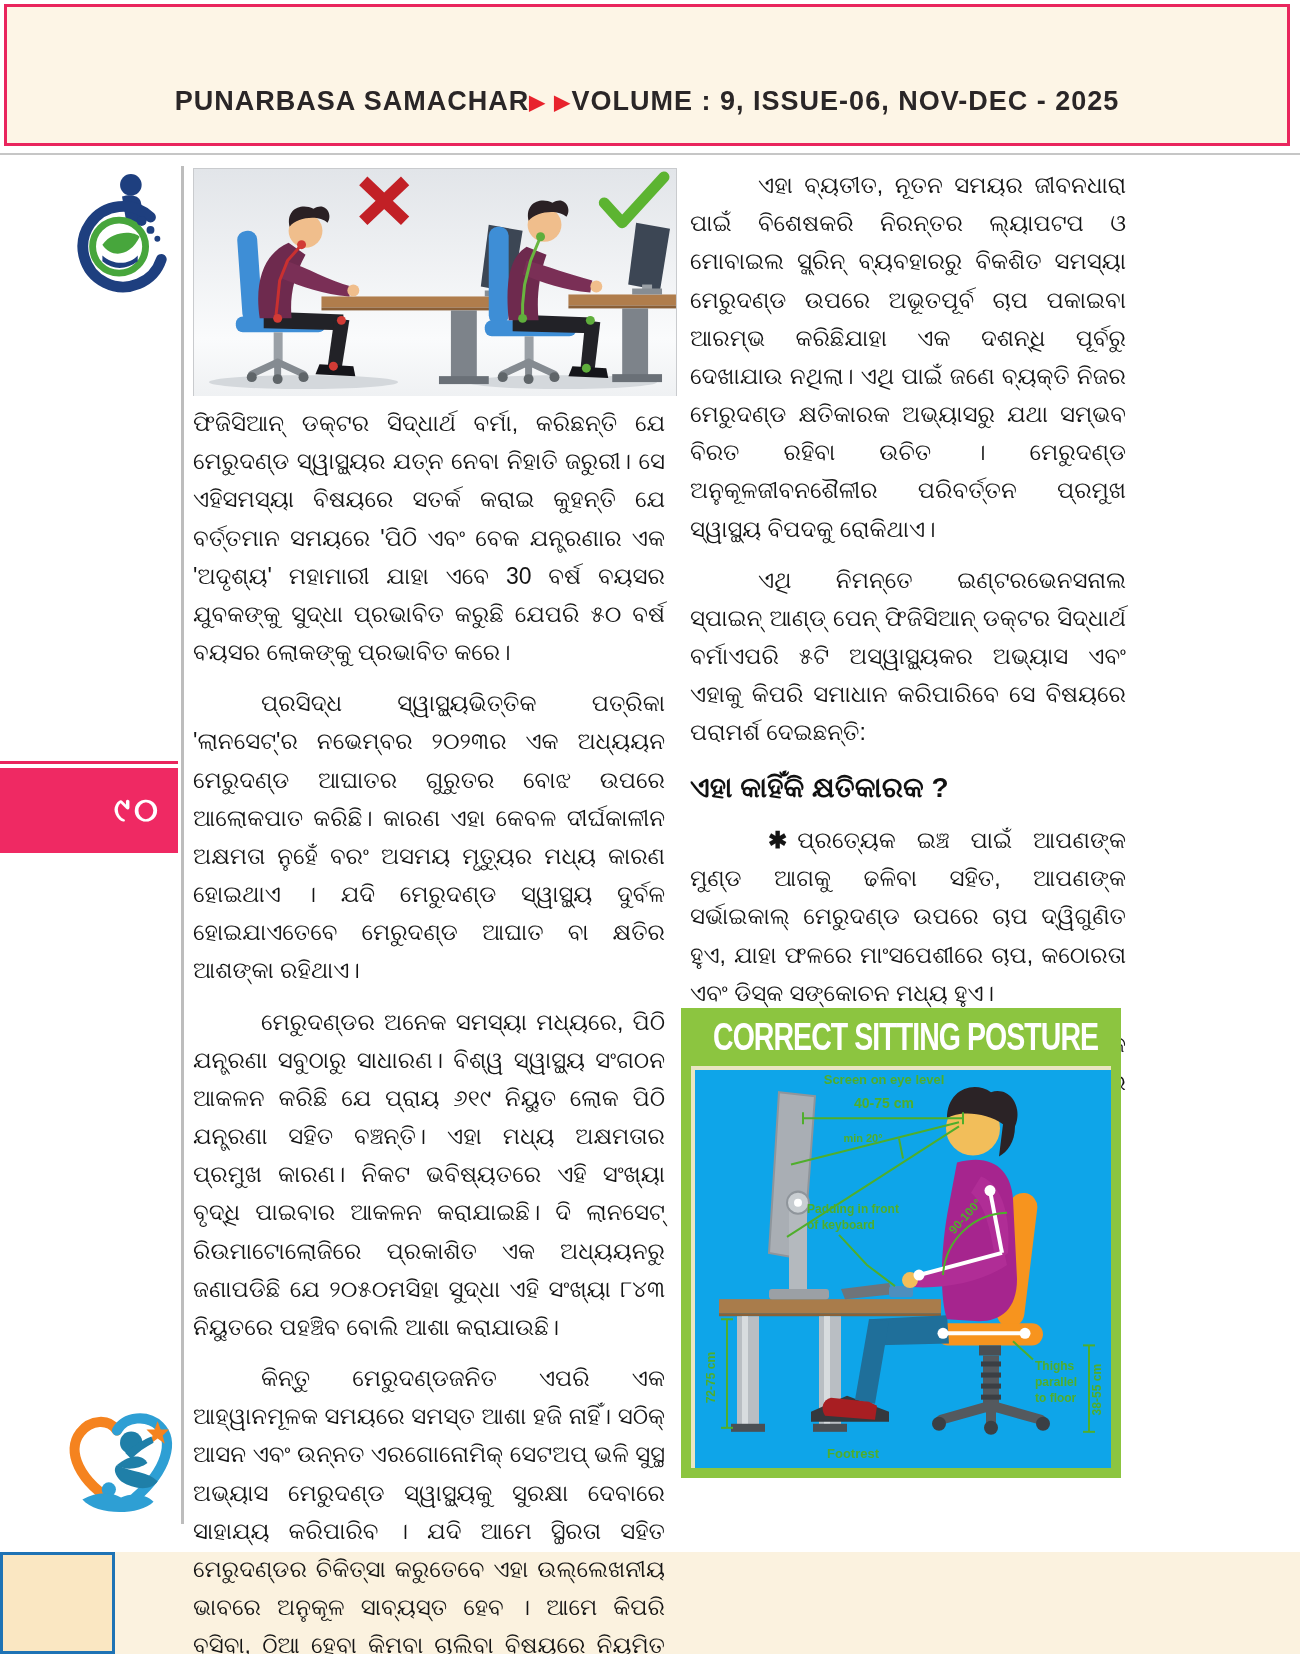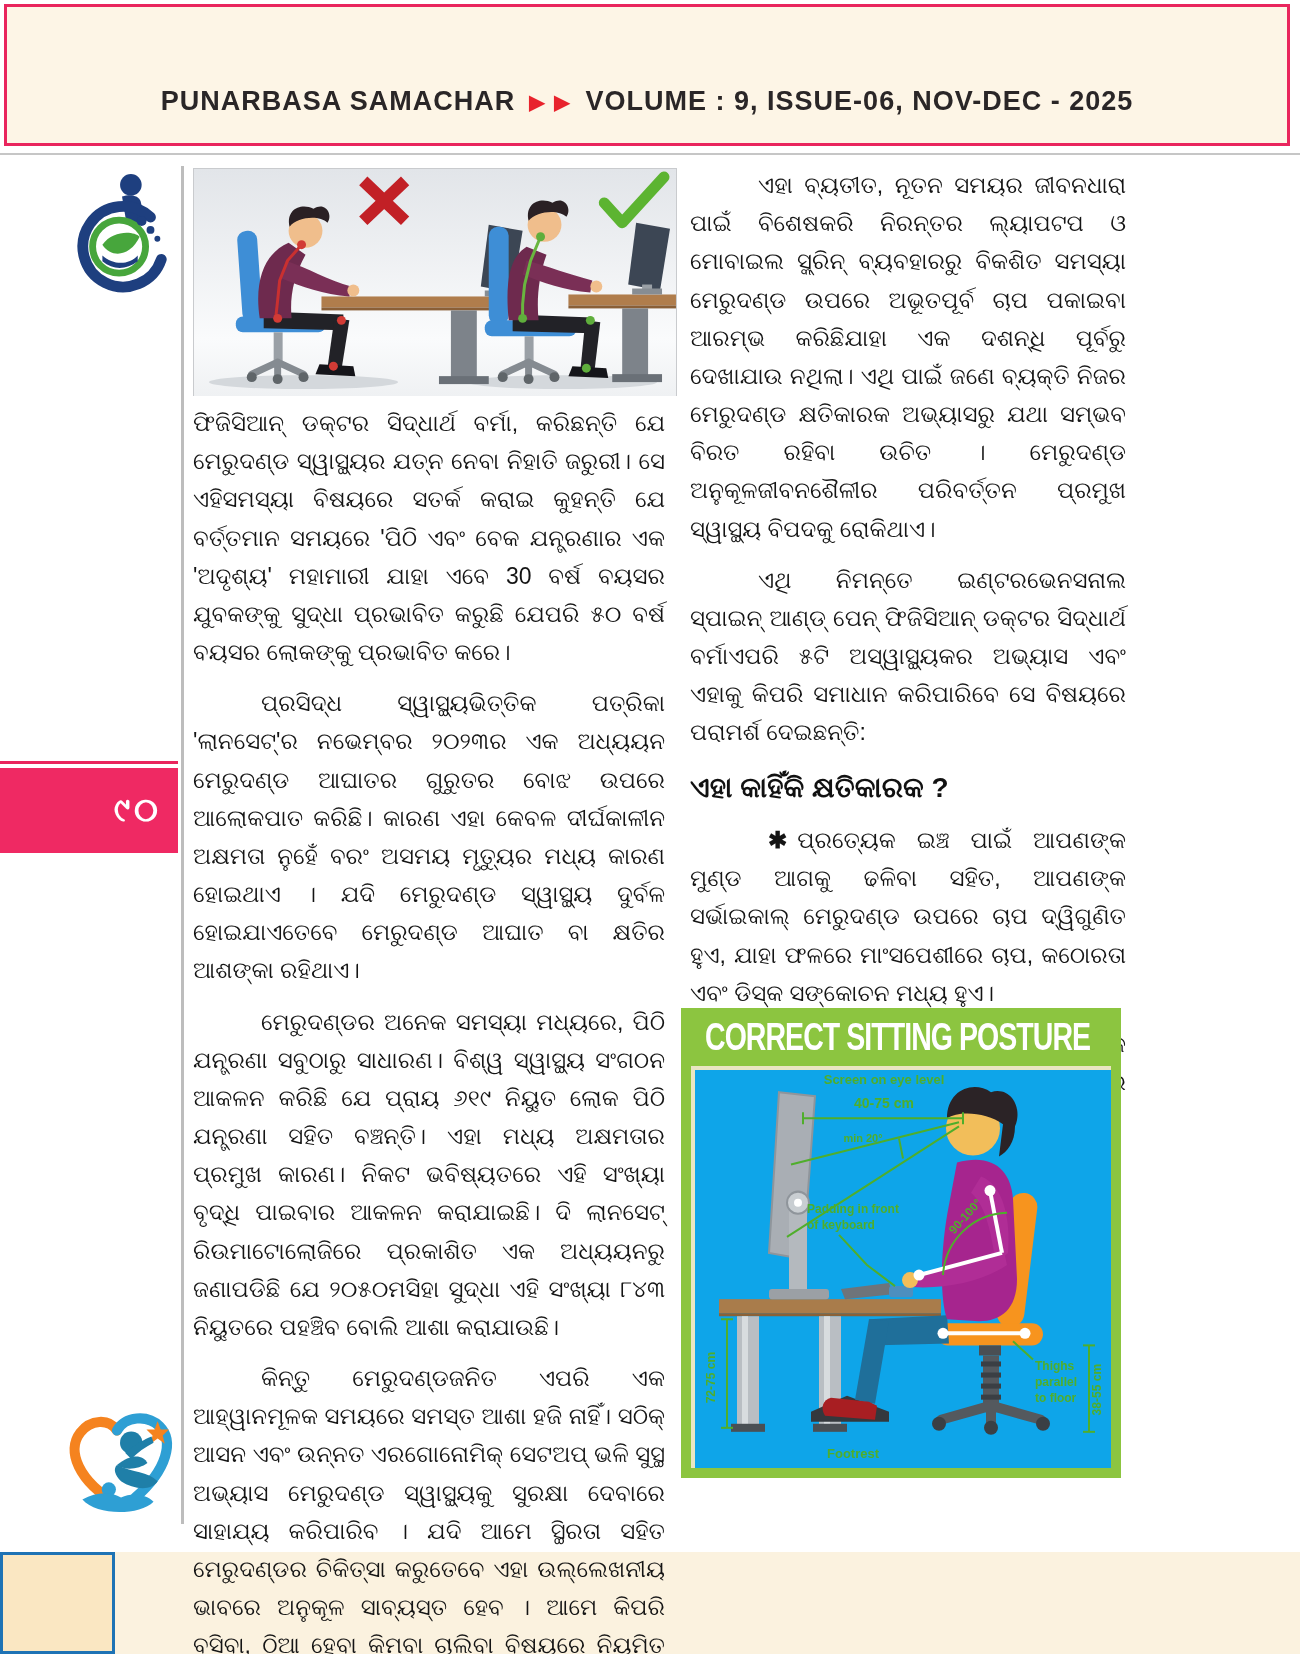--- a/index.html
+++ b/index.html
@@ -18,7 +18,7 @@
     padding-bottom:26px;box-sizing:border-box;
   }
   .header-line{
-    display:flex;align-items:center;gap:14px;
+    display:flex;align-items:center;
     font-weight:bold;font-size:27px;letter-spacing:1px;color:#2A2627;
   }
   .header-arrows{color:#E8232D;font-size:20px;letter-spacing:2px;}

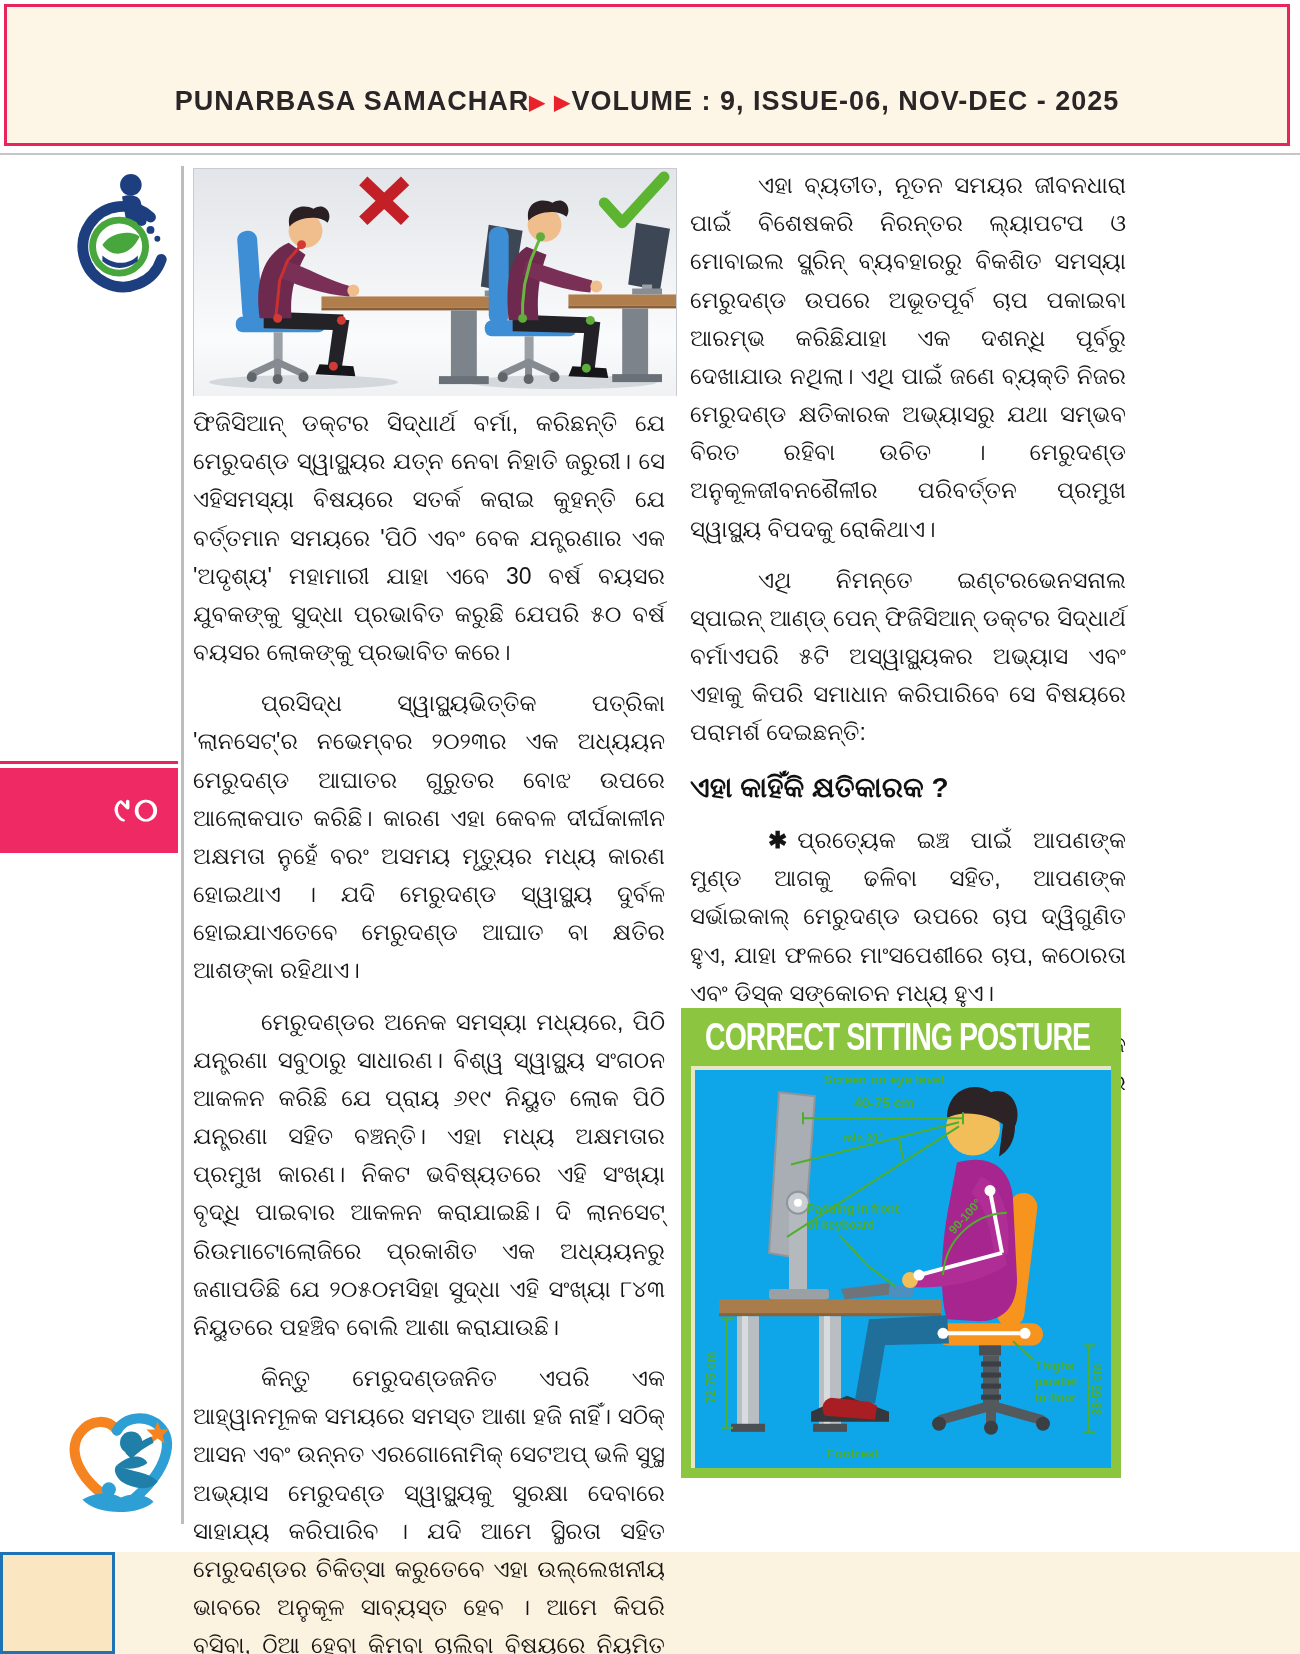--- a/index.html
+++ b/index.html
@@ -77,7 +77,7 @@
     display:flex;flex-direction:column;
   }
   .info-header{
-    height:54px;display:flex;align-items:center;gap:12px;padding:2px 2px;
+    height:54px;display:flex;align-items:center;gap:20px;padding:2px 2px;
   }
   .info-title{
     color:#ffffff;font-weight:bold;font-size:30px;letter-spacing:-1px;

